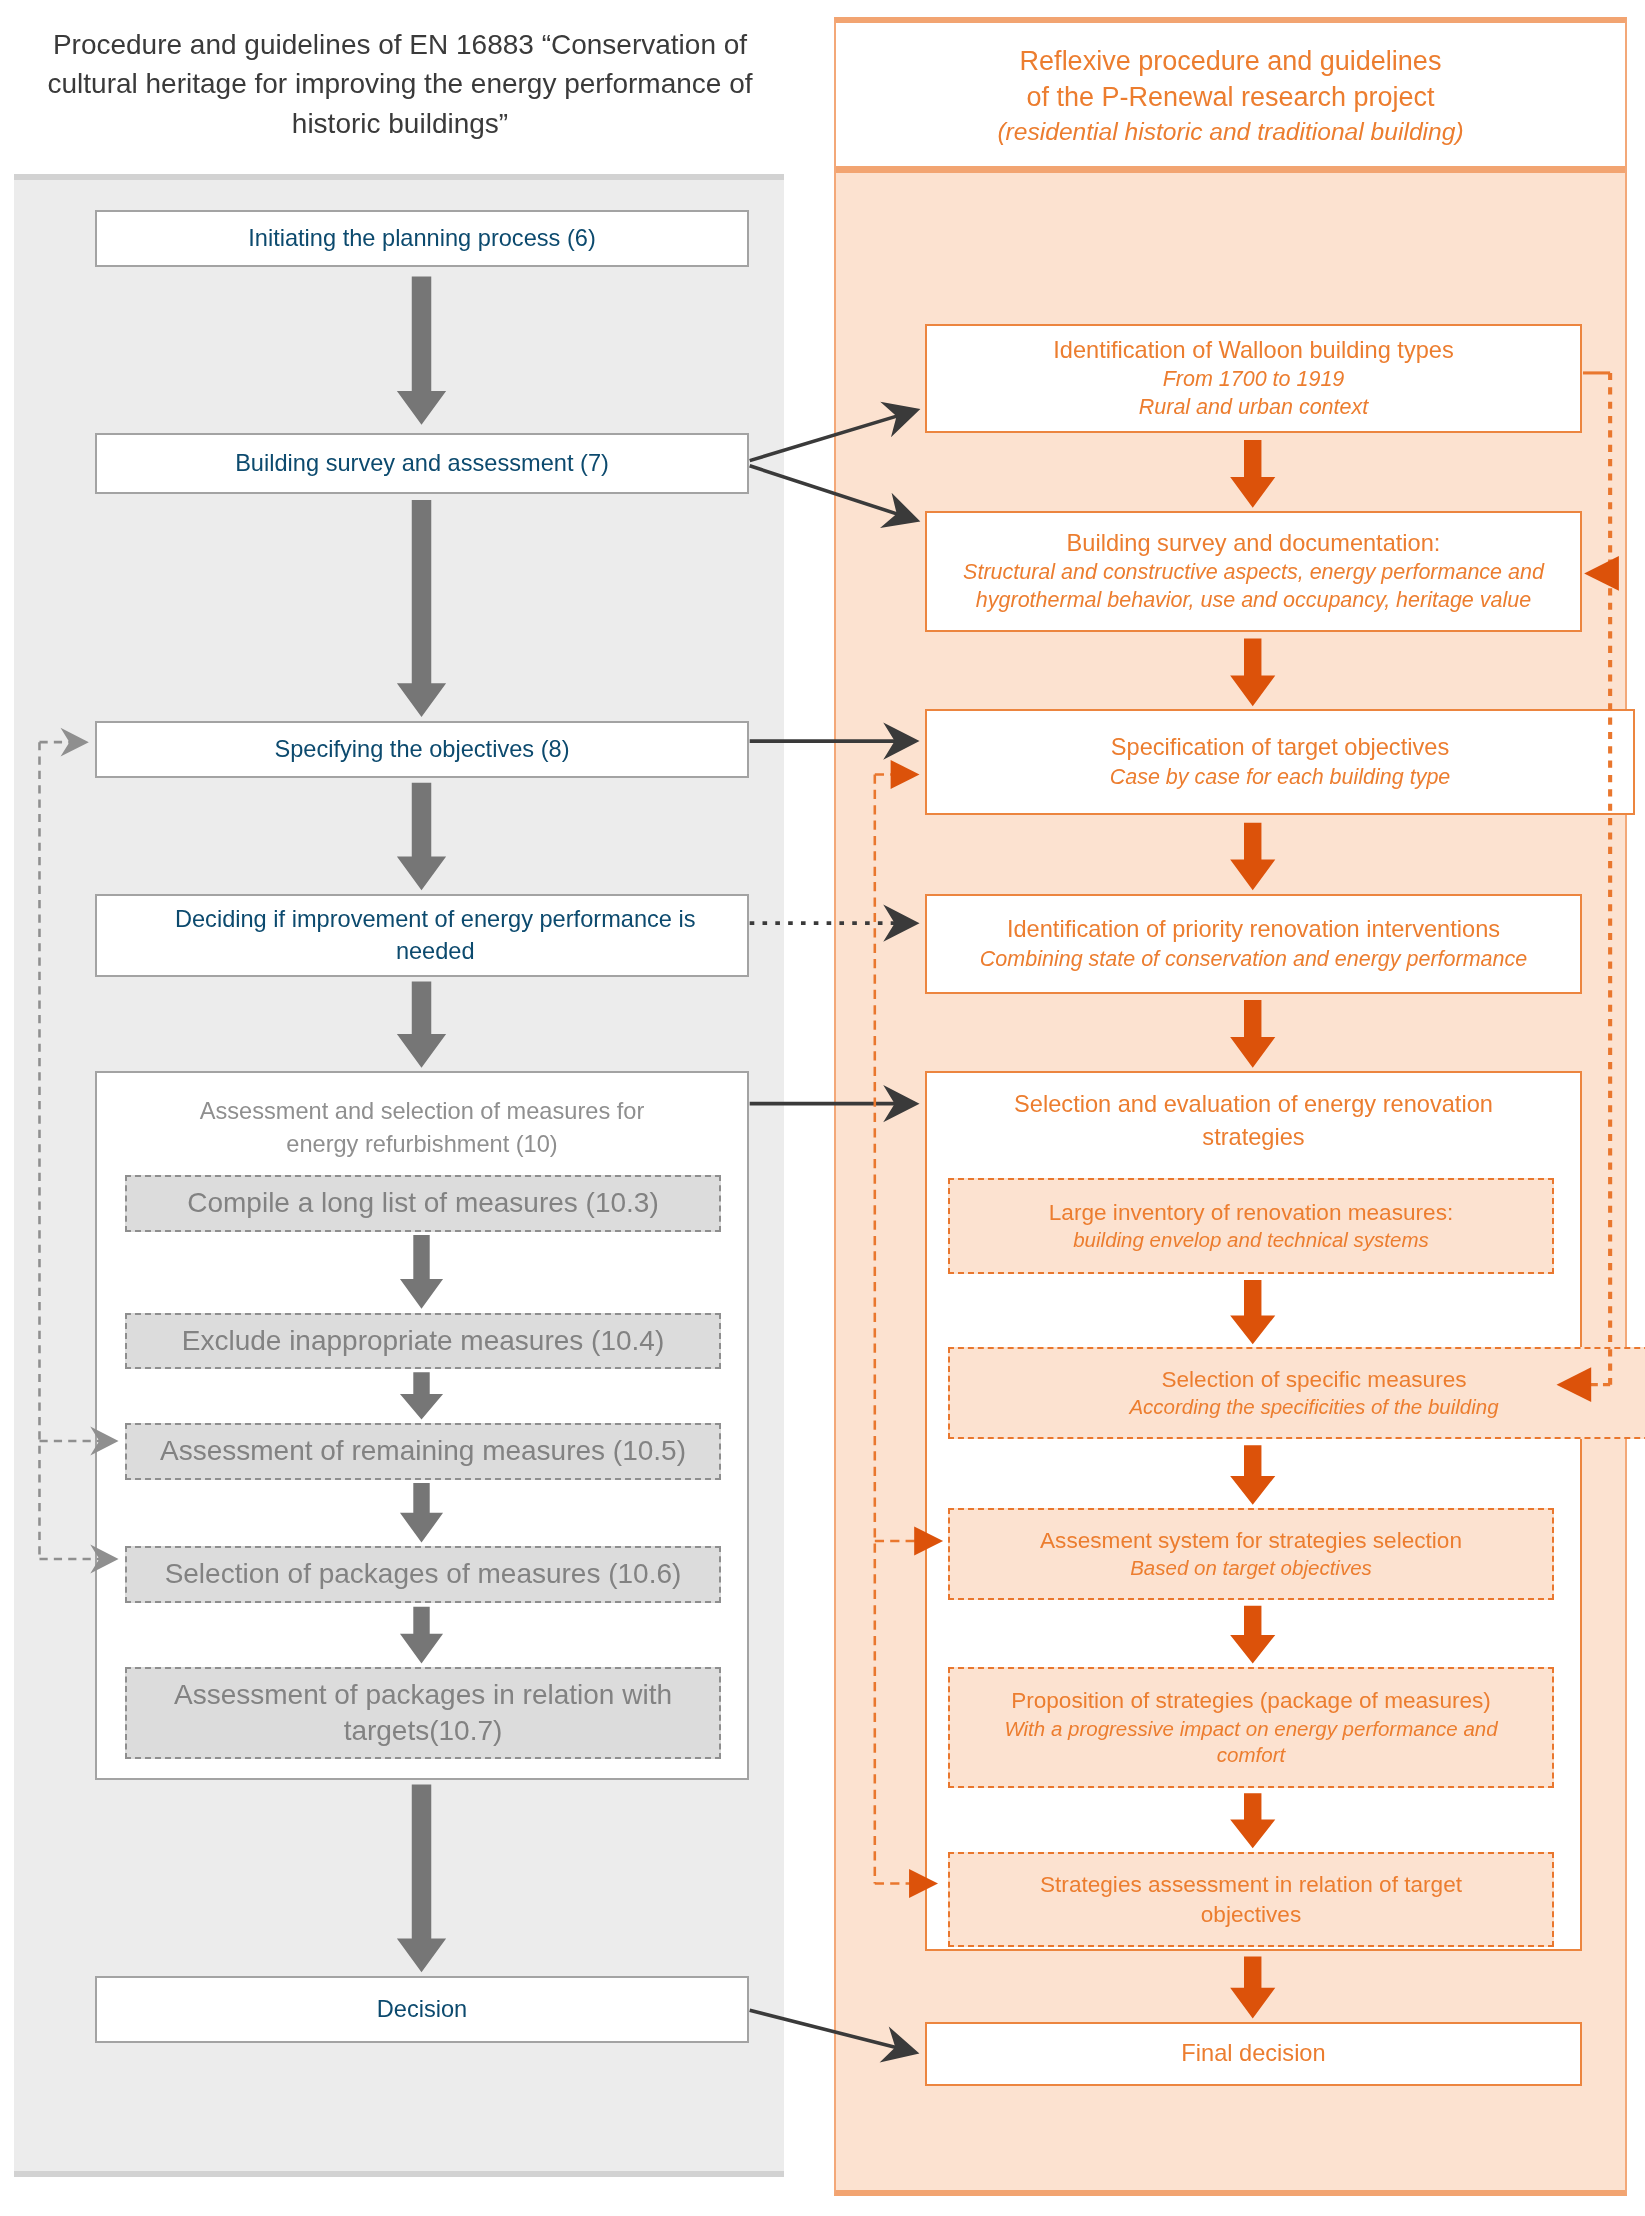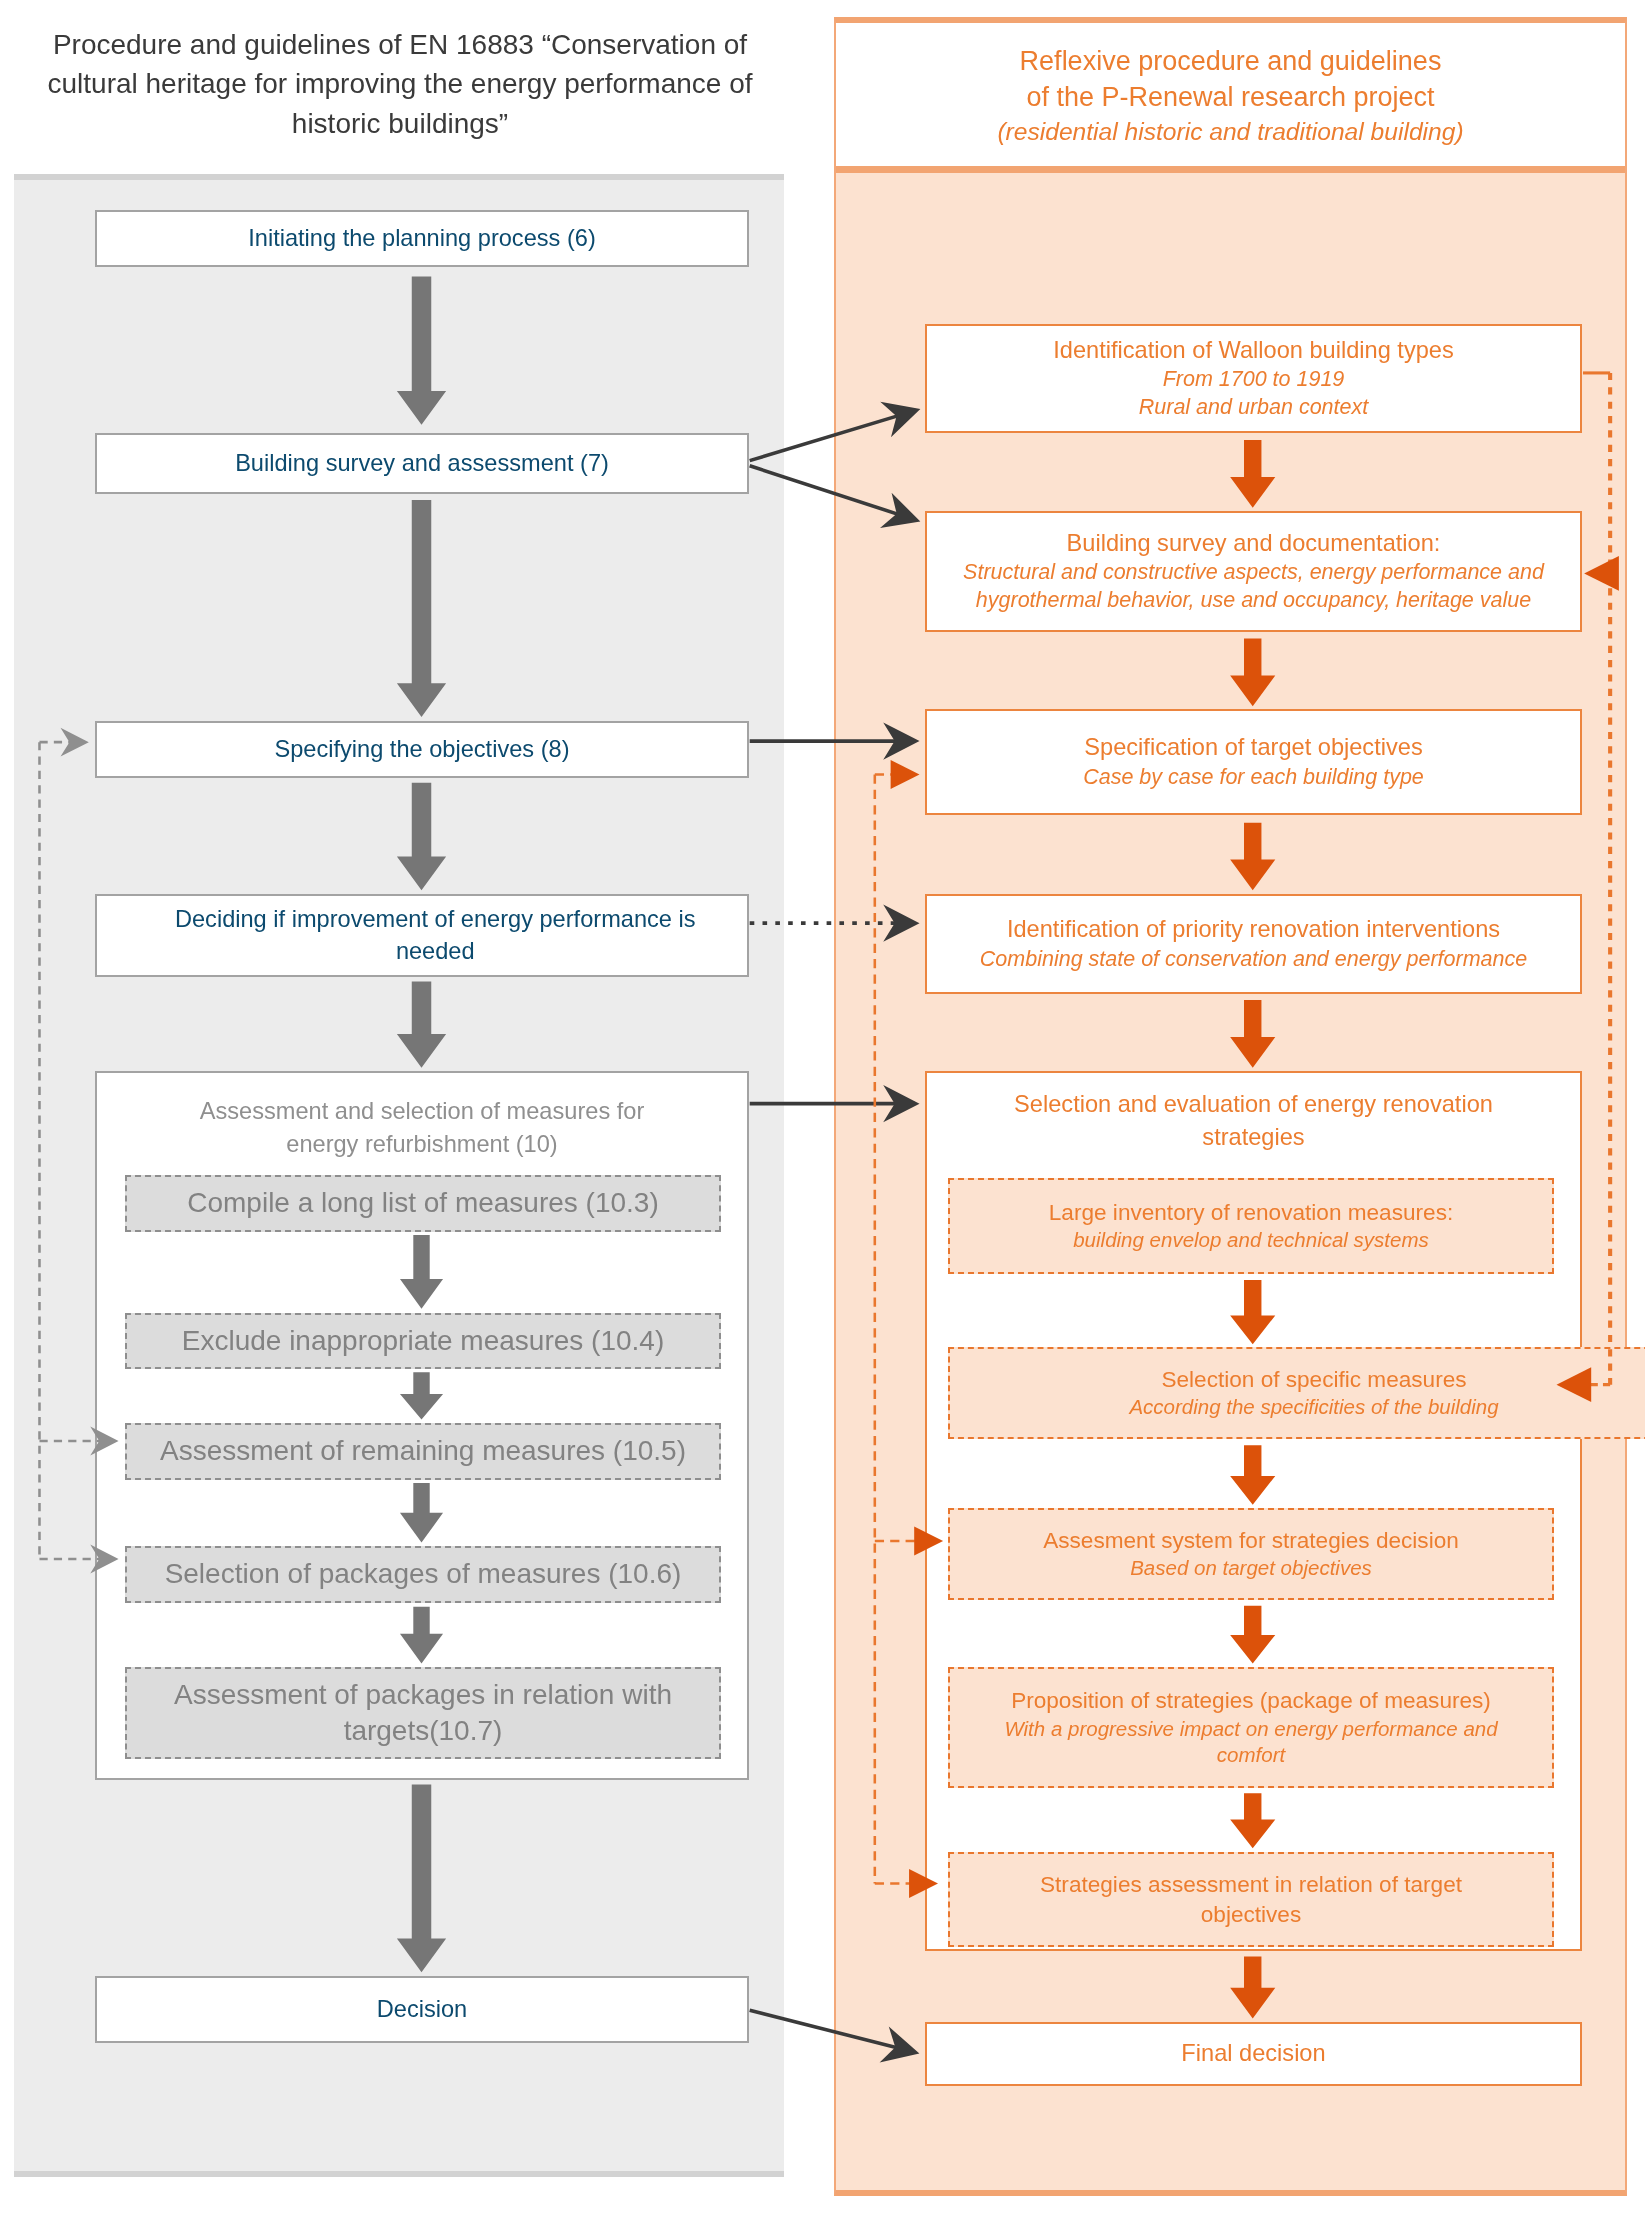--- a/index.html
+++ b/index.html
@@ -91,7 +91,7 @@
 hygrothermal behavior, use and occupancy, heritage value</div>
   </div>
 
-  <div class="abs obox" style="left:925px;top:709px;width:657px;height:106px;">
+  <div class="abs obox" style="left:925px;top:709px;width:710px;height:106px;">
     <div class="t">Specification of target objectives</div>
     <div class="s">Case by case for each building type</div>
   </div>

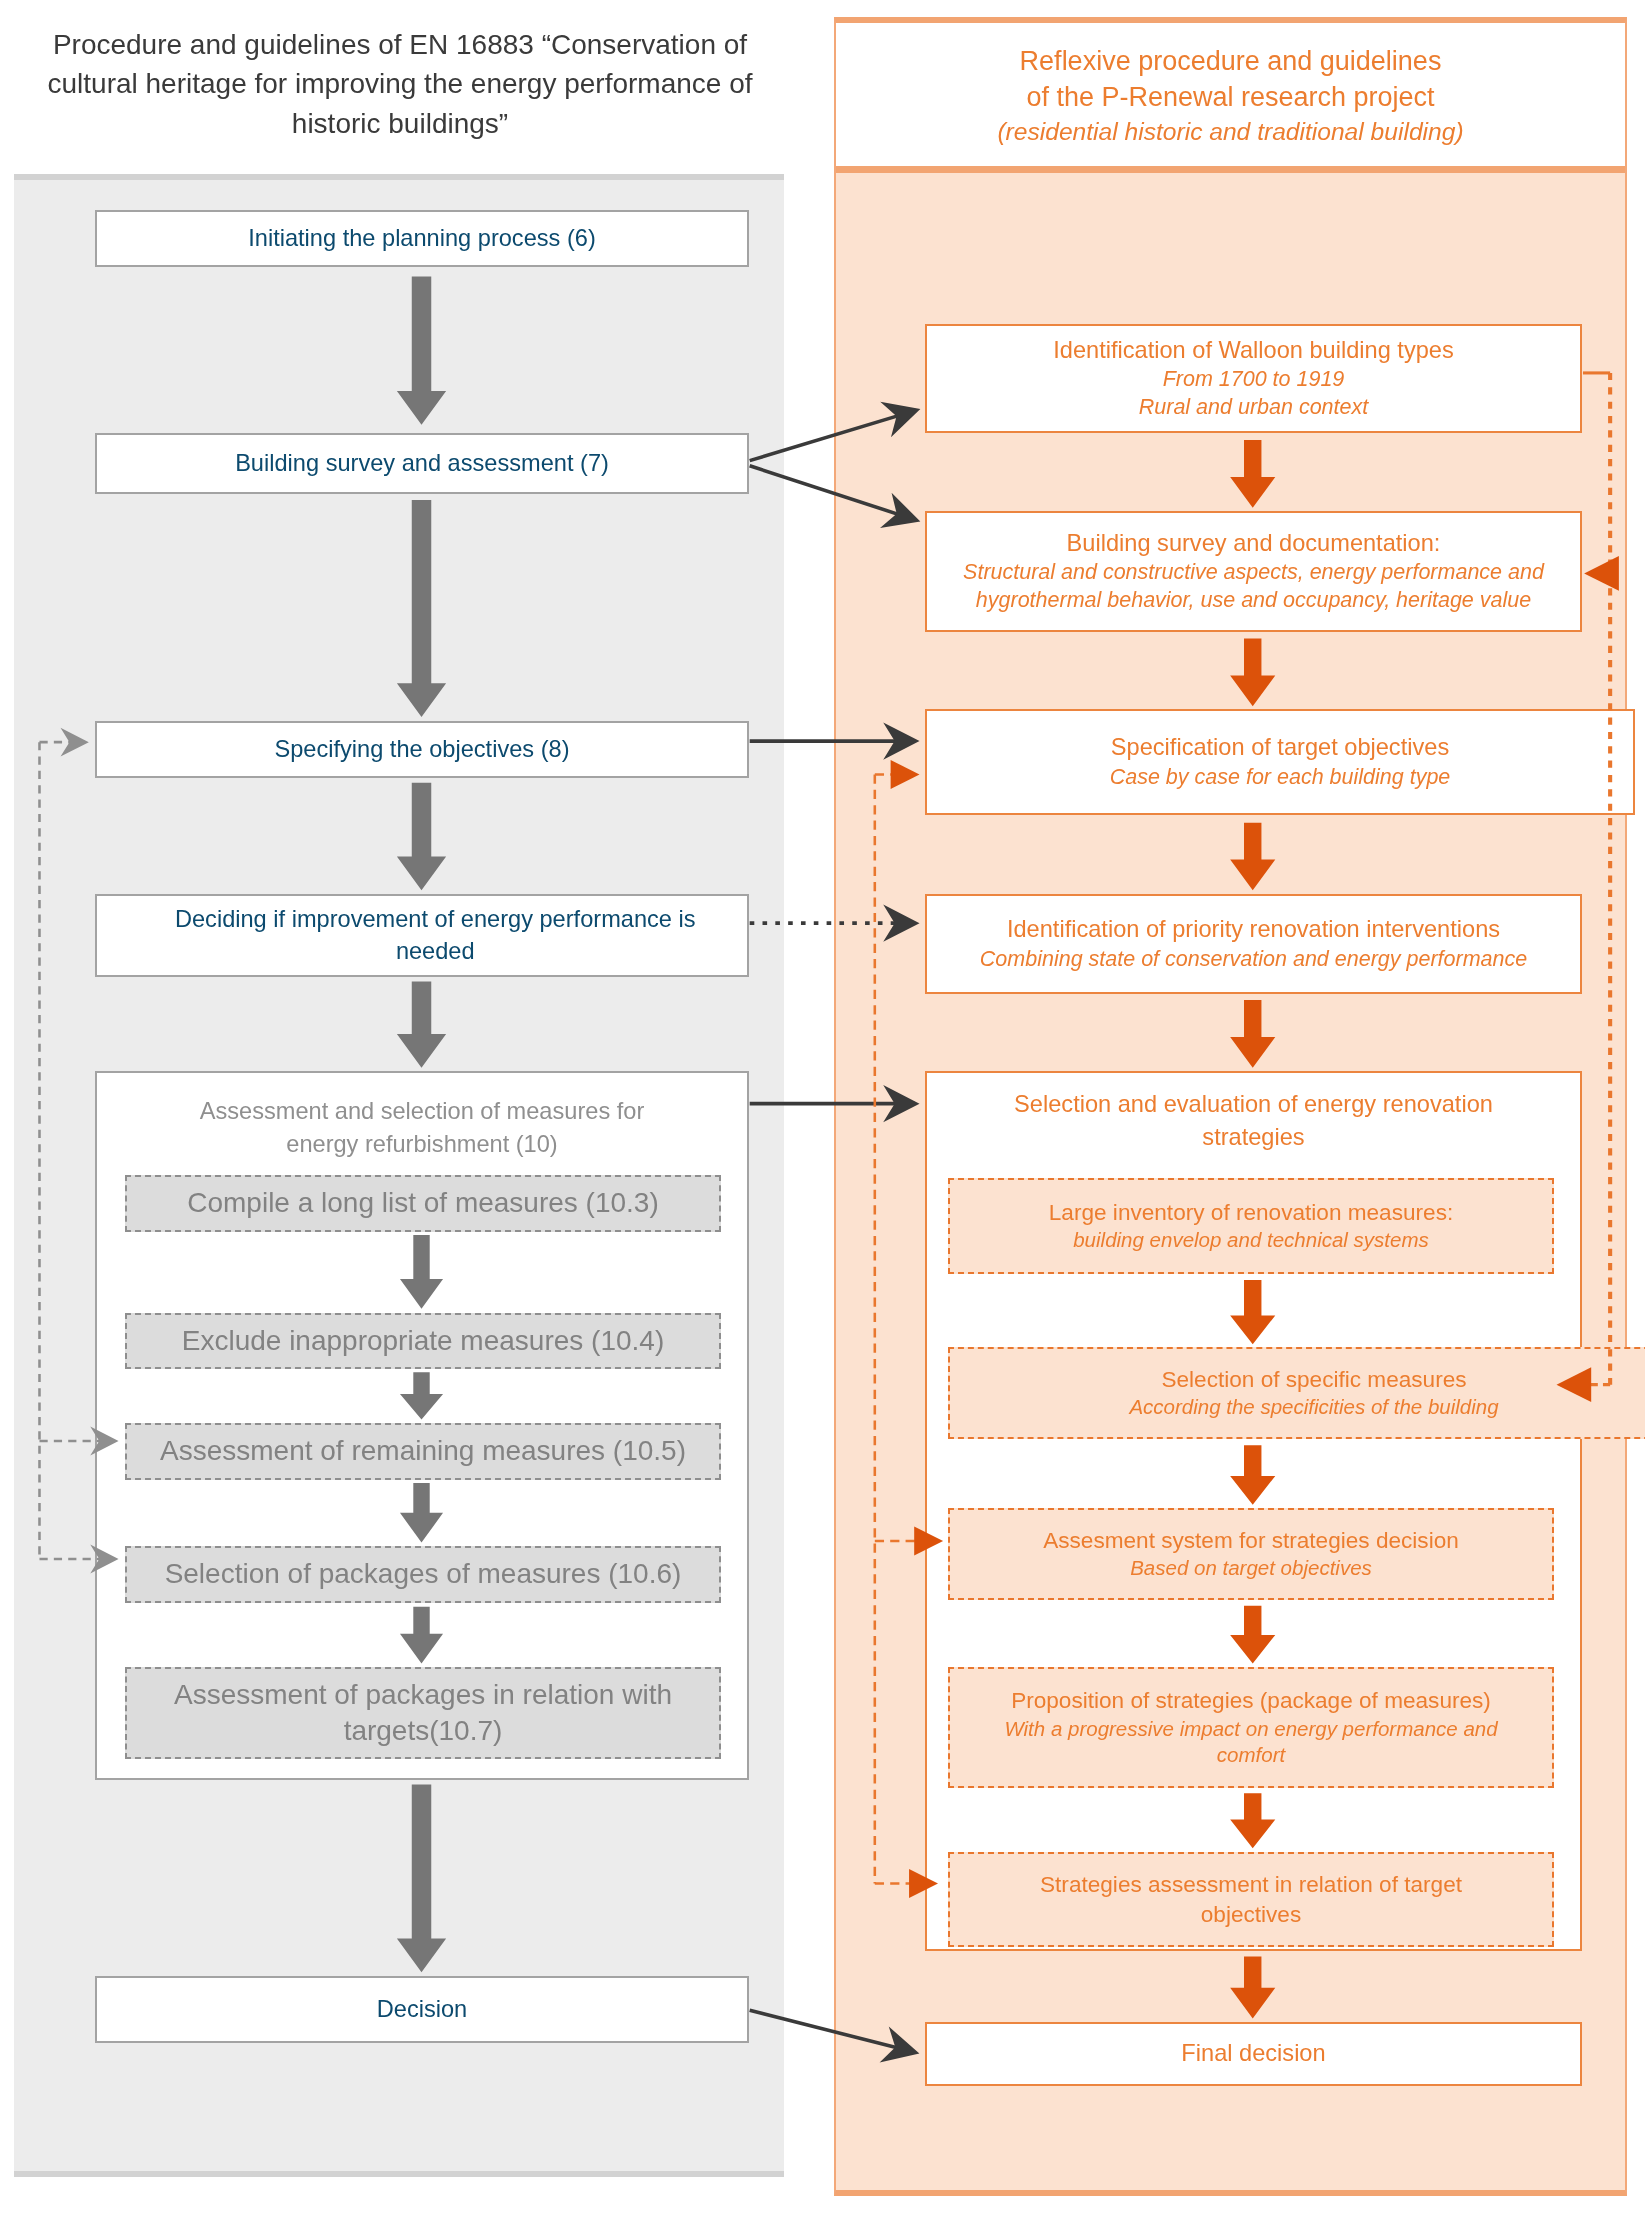--- a/index.html
+++ b/index.html
@@ -115,7 +115,7 @@
     <div class="s">According the specificities of the building</div>
   </div>
   <div class="abs ostep" style="left:948px;top:1508px;width:606px;height:92px;">
-    <div class="t">Assesment system for strategies decision</div>
+    <div class="t">Assesment system for strategies selection</div>
     <div class="s">Based on target objectives</div>
   </div>
   <div class="abs ostep" style="left:948px;top:1667px;width:606px;height:121px;">

